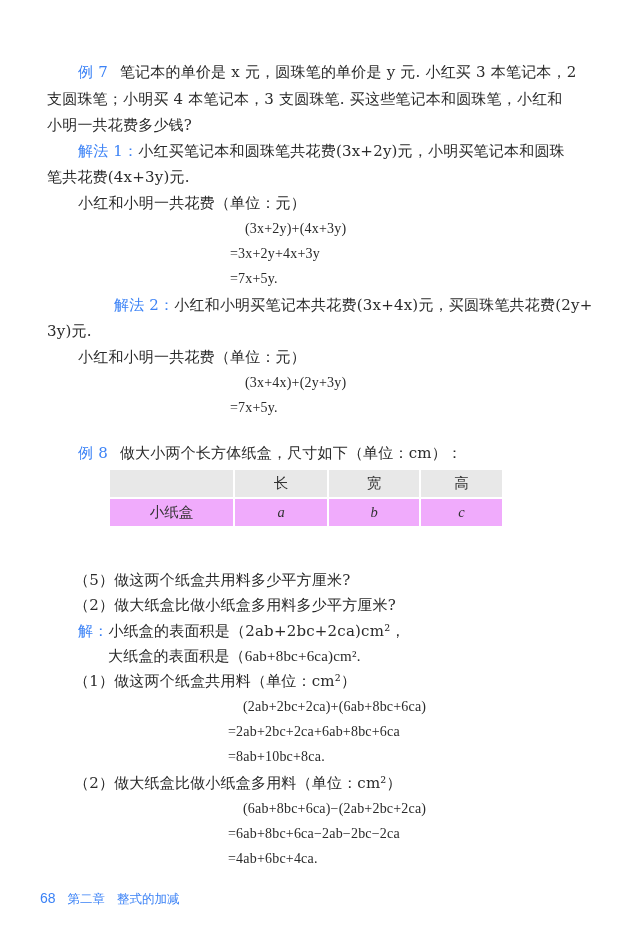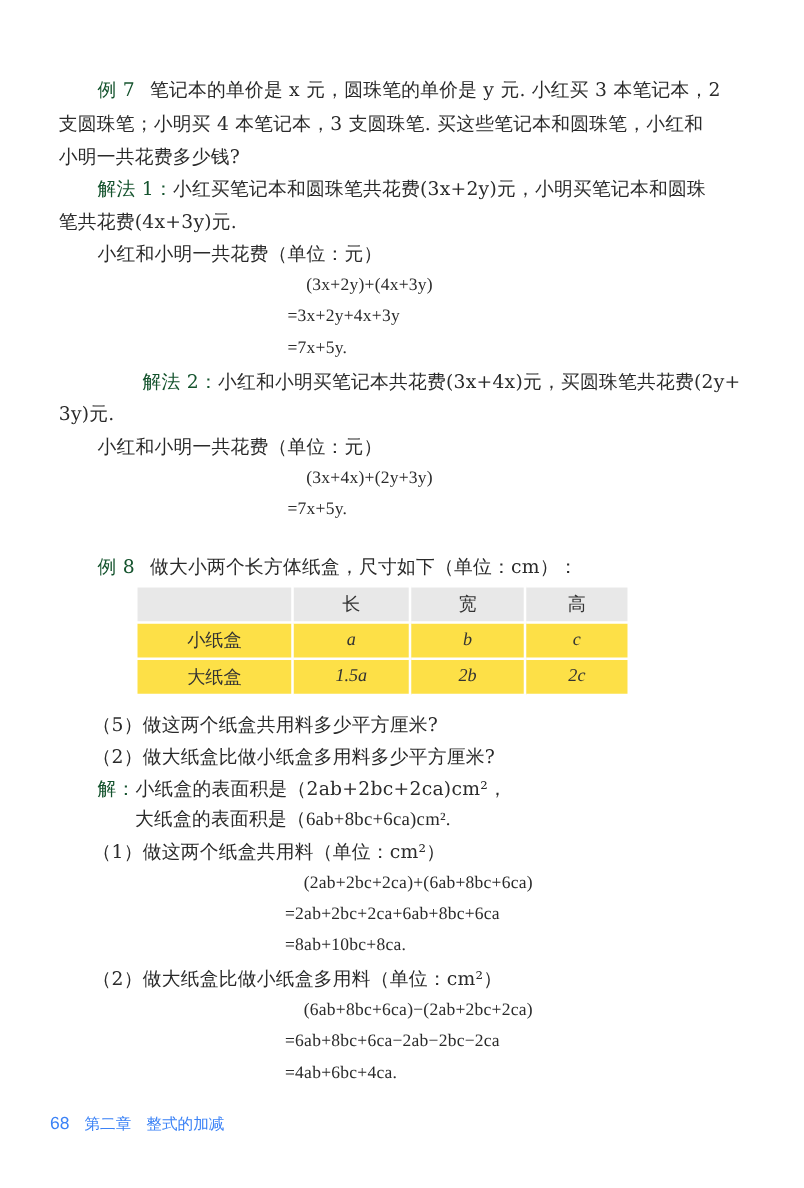--- a/index.html
+++ b/index.html
@@ -6,7 +6,7 @@
   body { width:643px; height:950px; position:relative; overflow:hidden;
          font-family:"DejaVu Serif","Liberation Serif",serif; color:#2a2a2a; }
   .line { position:absolute; font-size:15px; line-height:20px; white-space:nowrap; letter-spacing:0.2px; }
-  .blue { color:#14532d; }
+  .blue { color:#3b82f6; }
   .lbl { margin-right:12px; }
   .math { font-family:"Liberation Serif","DejaVu Serif",serif; font-size:14px; }
   table.dims { position:absolute; left:108px; top:468px; width:396px; border-collapse:collapse;

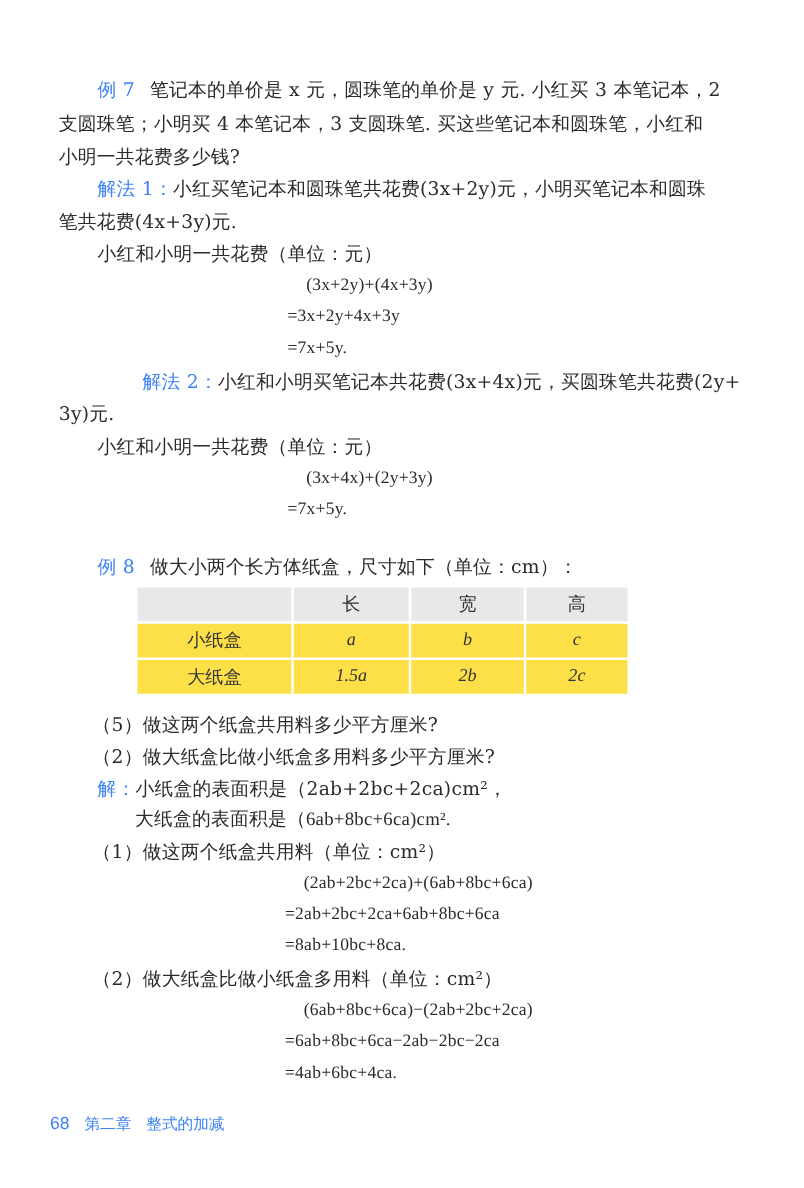--- a/index.html
+++ b/index.html
@@ -14,7 +14,7 @@
   table.dims td, table.dims th { border:2px solid #ffffff; text-align:center; height:27px; padding:0;
                font-weight:normal; color:#333; }
   table.dims thead th { background:#e8e8e8; }
-  table.dims tbody td { background:#fde047; }
+  table.dims tbody td { background:#f0abfc; }
   table.dims td.val { font-family:"Liberation Serif","DejaVu Serif",serif; font-style:italic; }
   .footer { position:absolute; left:40px; top:890px; font-size:12.5px; color:#3b82f6; white-space:nowrap; }
   .footer .pg { font-family:"Liberation Sans","DejaVu Sans",sans-serif; font-size:14px; margin-right:12px; }

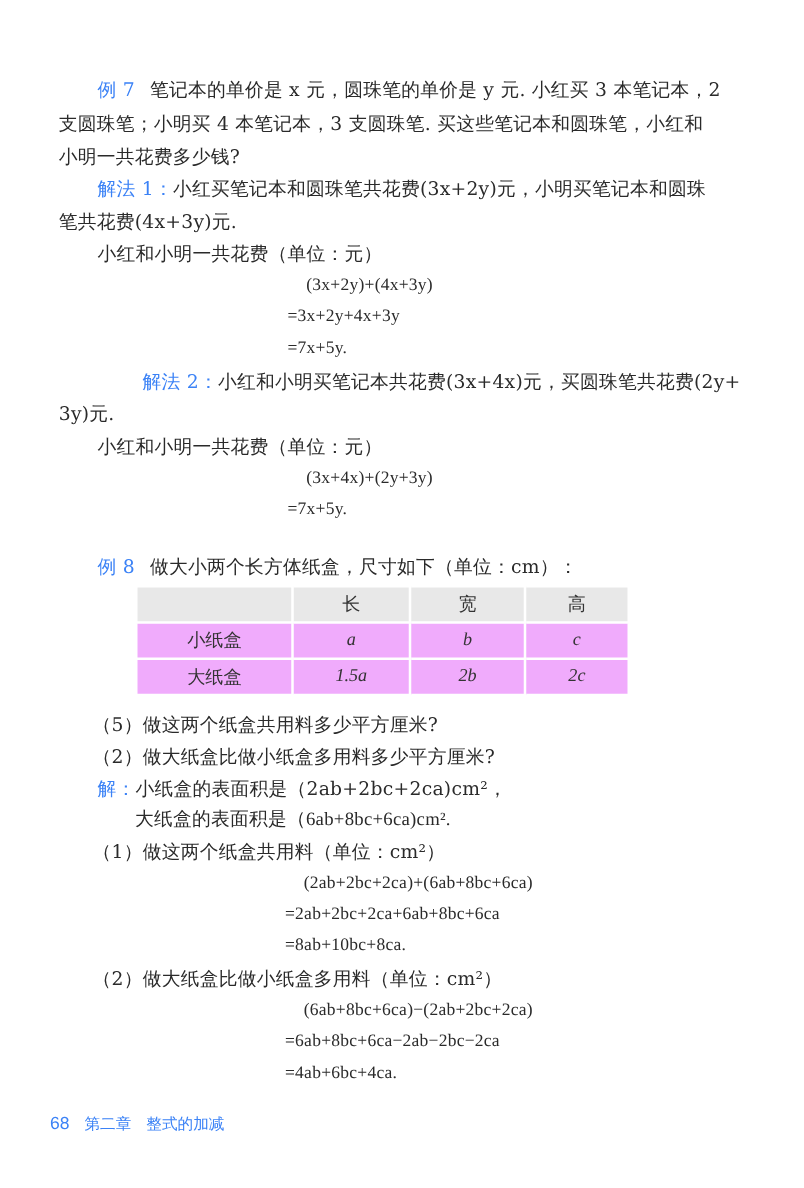--- a/index.html
+++ b/index.html
@@ -66,12 +66,6 @@
       <td class="val">b</td>
       <td class="val">c</td>
     </tr>
-    <tr>
-      <td>大纸盒</td>
-      <td class="val">1.5a</td>
-      <td class="val">2b</td>
-      <td class="val">2c</td>
-    </tr>
   </tbody>
 </table>
 

